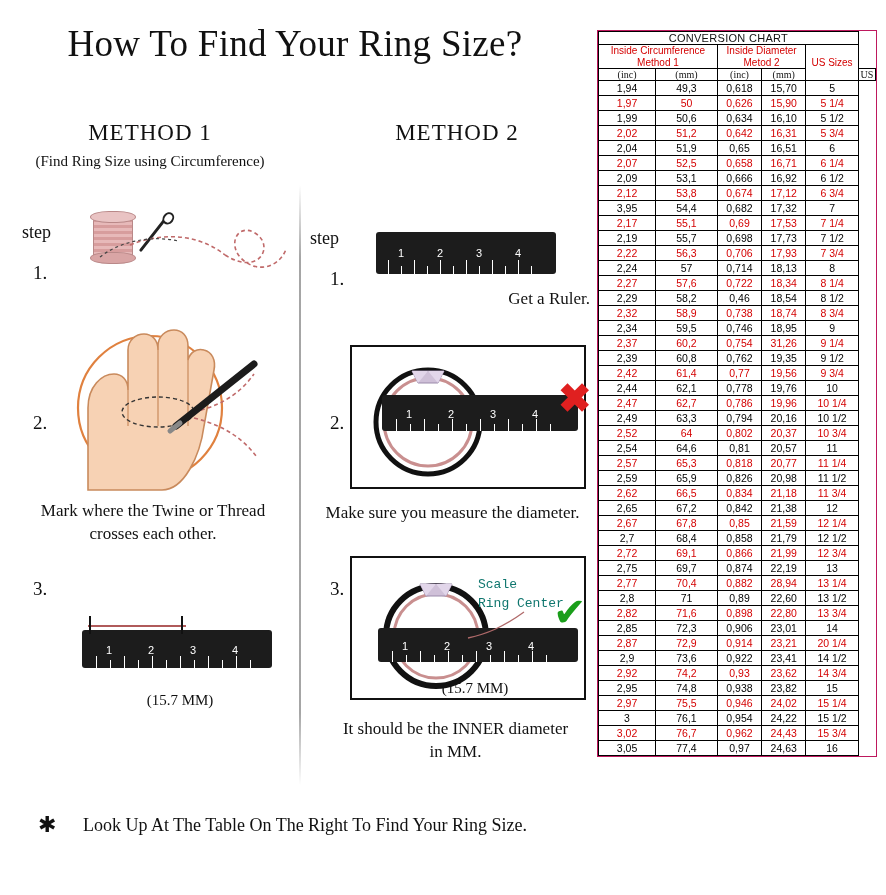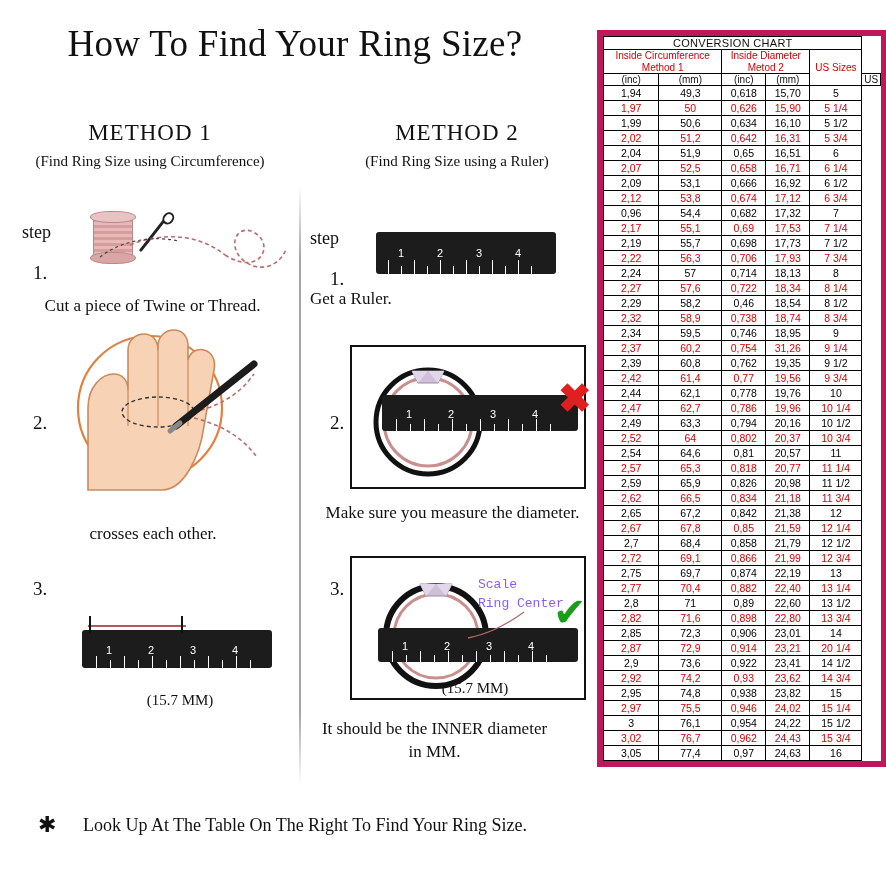--- a/index.html
+++ b/index.html
@@ -77,7 +77,7 @@
   
   .table-wrap{
     position:absolute;left:597px;top:30px;width:278px;
-    border:6px solid #be185d;
+    border:1px solid #be185d;
     font-family:"Liberation Sans",sans-serif;
   }
   table.conv{border-collapse:collapse;width:100%;}

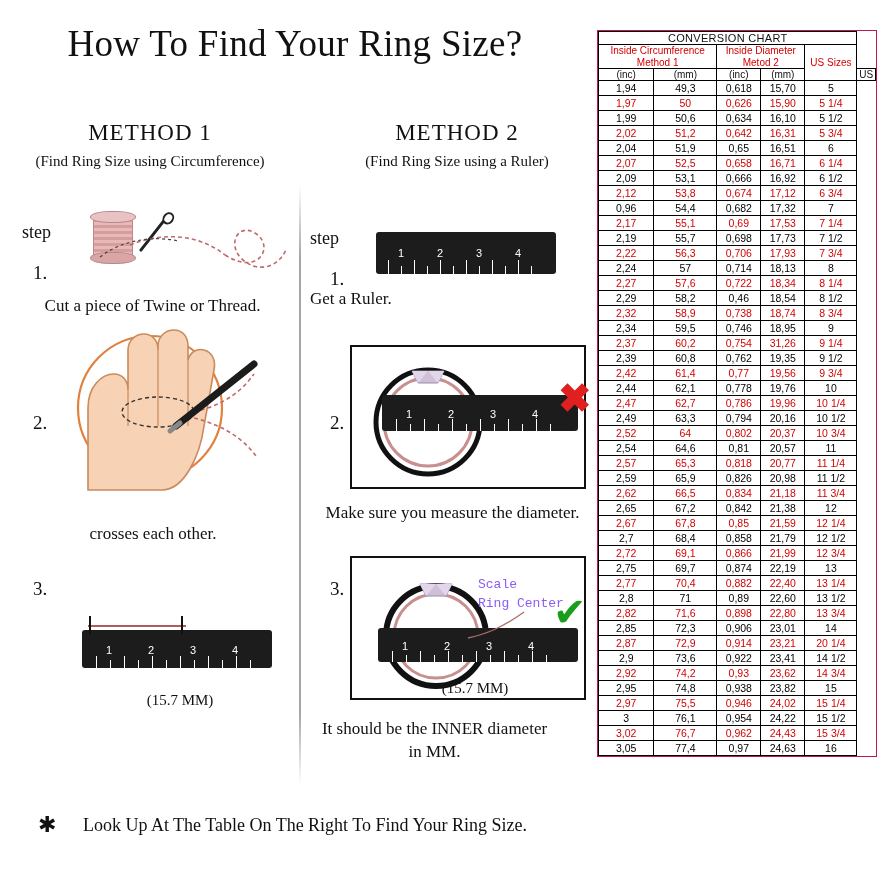--- a/index.html
+++ b/index.html
@@ -86,7 +86,7 @@
   }
   .conv-title{font-size:11px;font-weight:bold;letter-spacing:.3px;padding:3px 0;}
   .hdr-red{color:#d40000;font-weight:bold;font-size:10px;padding:2px 1px;line-height:1.15;}
-  .unit{font-size:10px;padding:1px 0;}
+  .unit{font-size:10px;padding:1px 0;font-family:Liberation Serif, serif;}
   td.cell{font-size:10.5px;padding:0.5px 0;height:14px;}
   tr.red td{color:#d40000;}
   tr.black td{color:#000;}

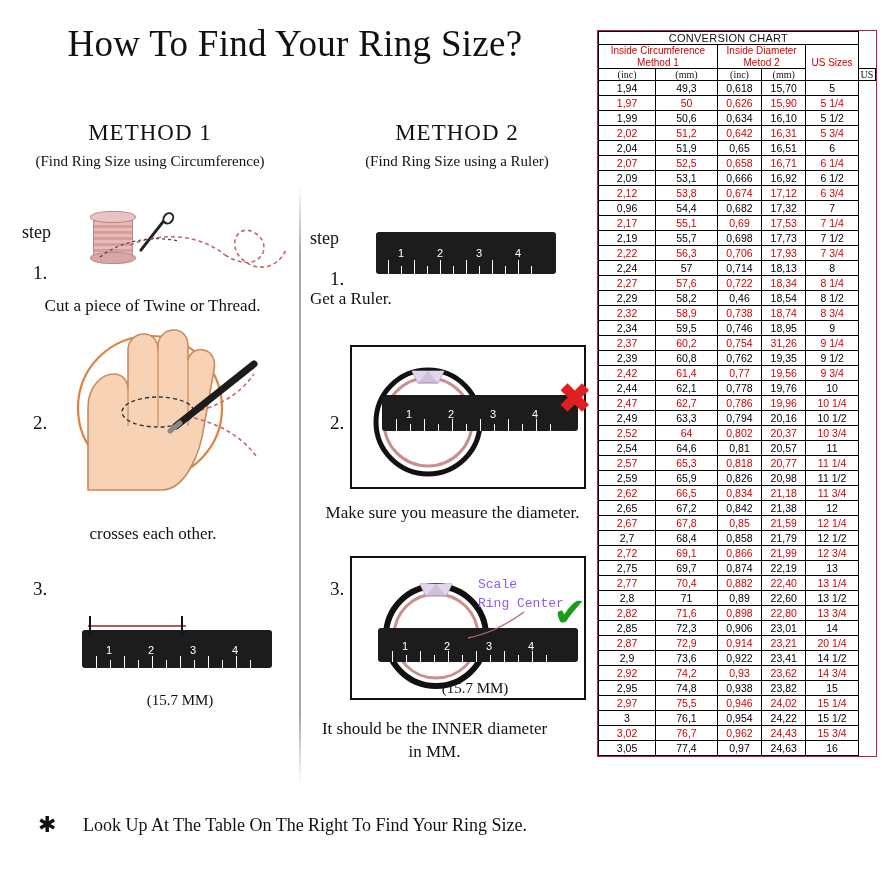--- a/index.html
+++ b/index.html
@@ -107,7 +107,6 @@
 
     <div class="method-head" id="m2head">
       <div class="mh-title">METHOD 2</div>
-      <div class="mh-sub">(Find Ring Size using a Ruler)</div>
     </div>
 
     <div class="divider"></div>

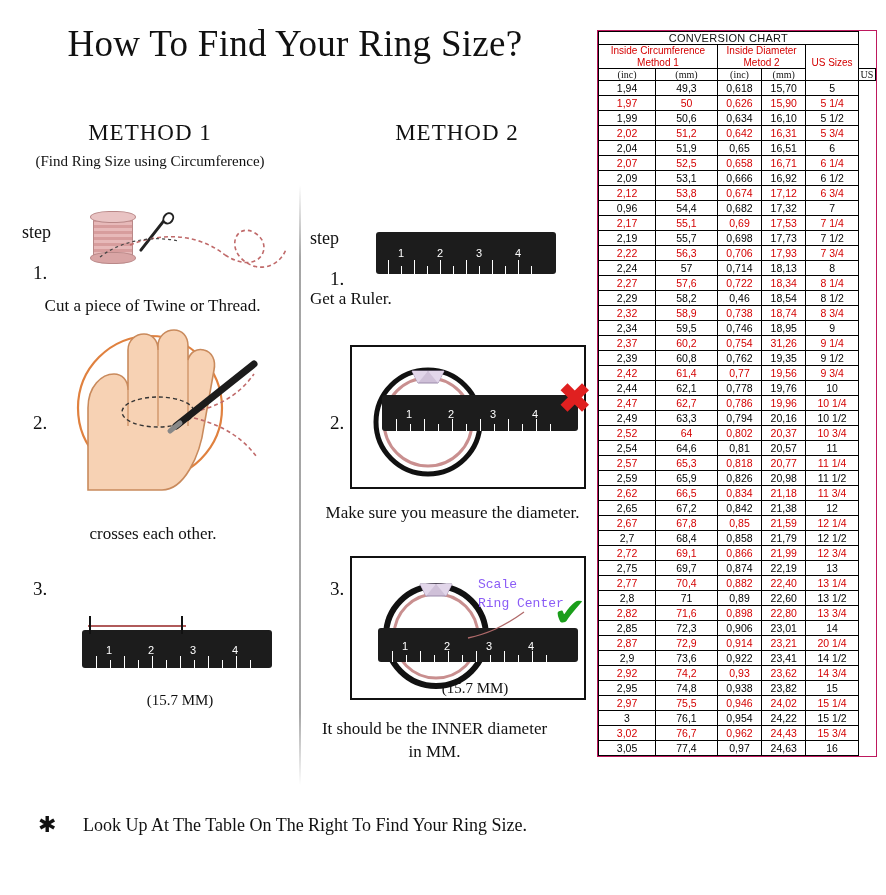--- a/index.html
+++ b/index.html
@@ -363,7 +363,7 @@
             <td class="cell">6 3/4</td>
           </tr>
           <tr class="black">
-            <td class="cell">0,96</td>
+            <td class="cell">3,95</td>
             <td class="cell">54,4</td>
             <td class="cell">0,682</td>
             <td class="cell">17,32</td>

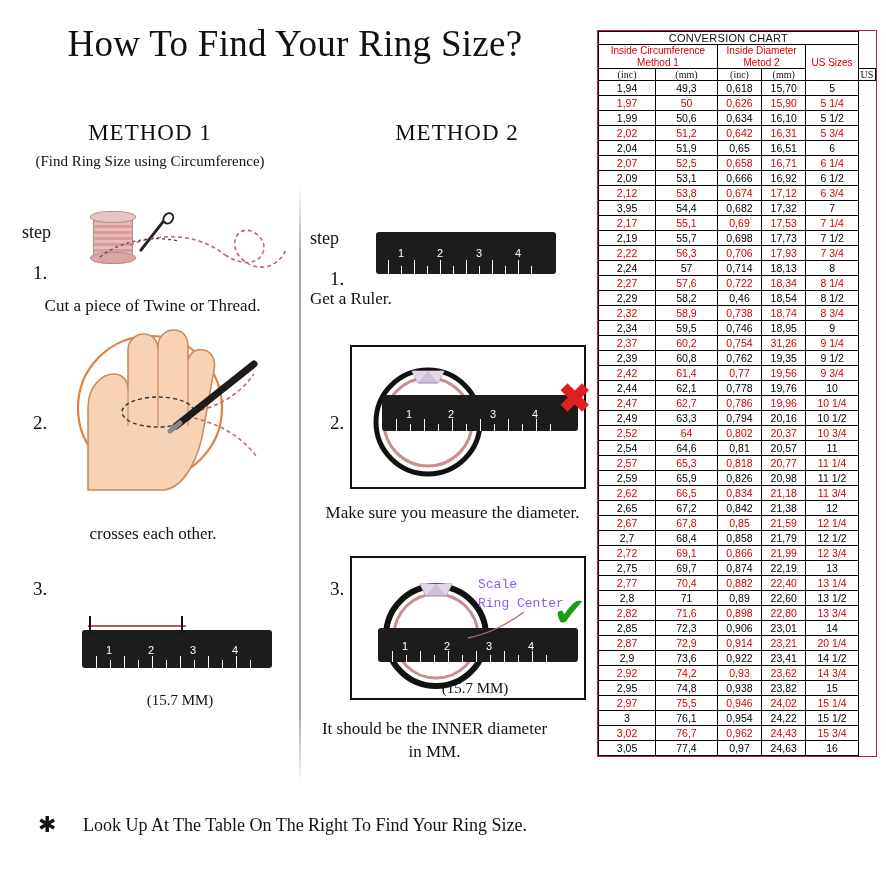--- a/index.html
+++ b/index.html
@@ -125,7 +125,6 @@
       <path d="M165,50 C200,72 215,40 195,28 C178,18 168,38 180,52 C196,70 220,62 226,44" stroke="#c06a6a" stroke-width="1.6" fill="none" stroke-dasharray="4 3"></path>
       <path d="M40,52 C60,36 92,30 118,36" stroke="#444" stroke-width="1.2" fill="none" stroke-dasharray="3 3"></path>
     </svg>
-    <div class="cap" style="left:10px;top:295px;width:285px;">Cut a piece of  Twine or Thread.</div>
 
     <div class="stepnum" style="left:33px;top:412px;">2.</div>
 

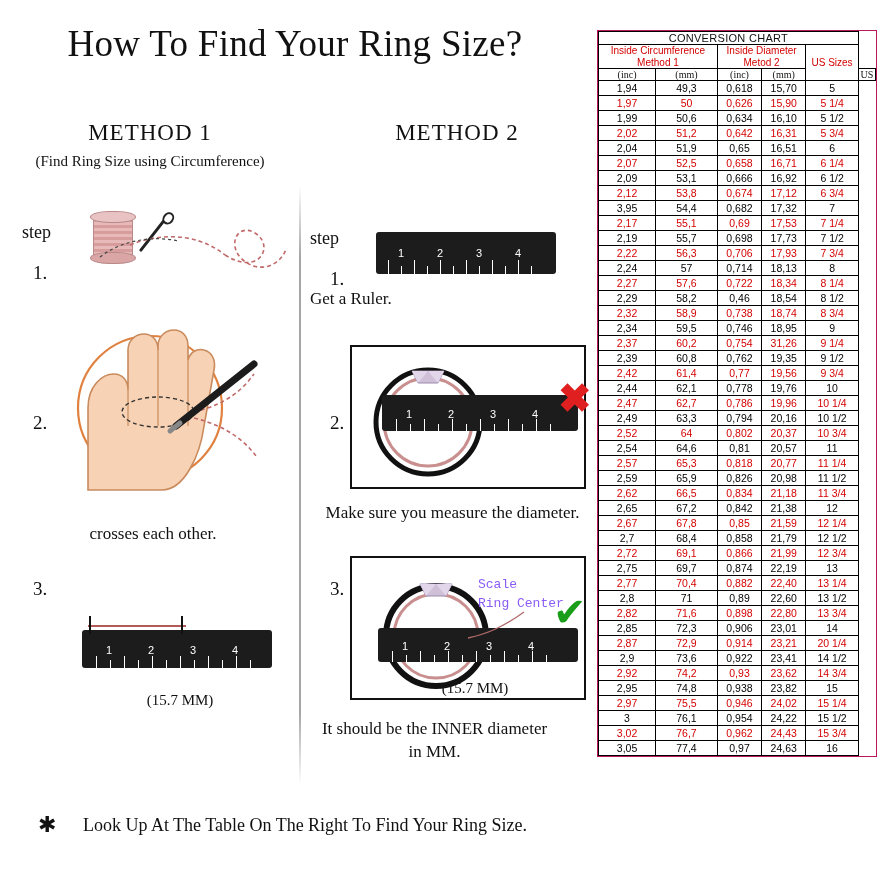--- a/index.html
+++ b/index.html
@@ -195,7 +195,7 @@
       <div class="num" style="left:100px;top:15px;">3</div>
       <div class="num" style="left:139px;top:15px;">4</div>
     </div>
-    <div class="cap" style="left:310px;top:288px;width:280px;text-align:left;">Get a Ruler.</div>
+    <div class="cap" style="left:310px;top:288px;width:280px;text-align:right;">Get a Ruler.</div>
 
     <div class="stepnum" style="left:330px;top:412px;">2.</div>
     <div class="photo-box" style="left:350px;top:345px;width:232px;height:140px;">

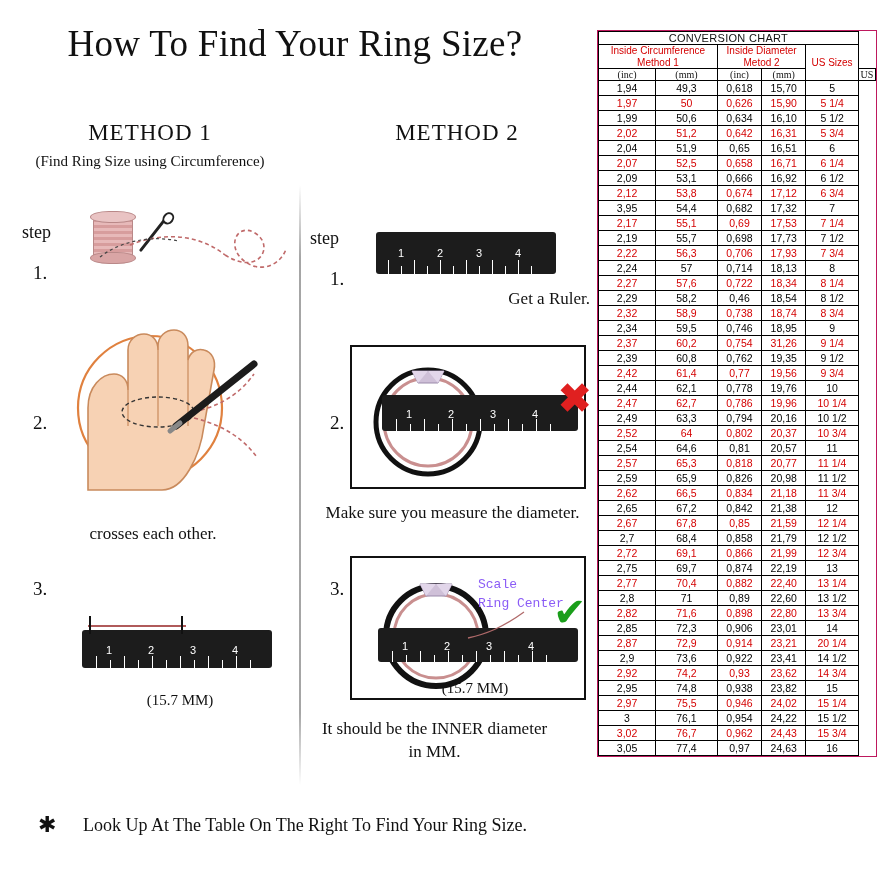--- a/index.html
+++ b/index.html
@@ -143,7 +143,7 @@
       <line x1="112" y1="101" x2="122" y2="93" stroke="#888" stroke-width="5" stroke-linecap="round"></line>
     </svg>
     <div class="cap" style="left:8px;top:500px;width:290px;">
-      <br>
+      <span>Mark where the Twine or Thread</span><br>
       <span>crosses each other.</span>
     </div>
 

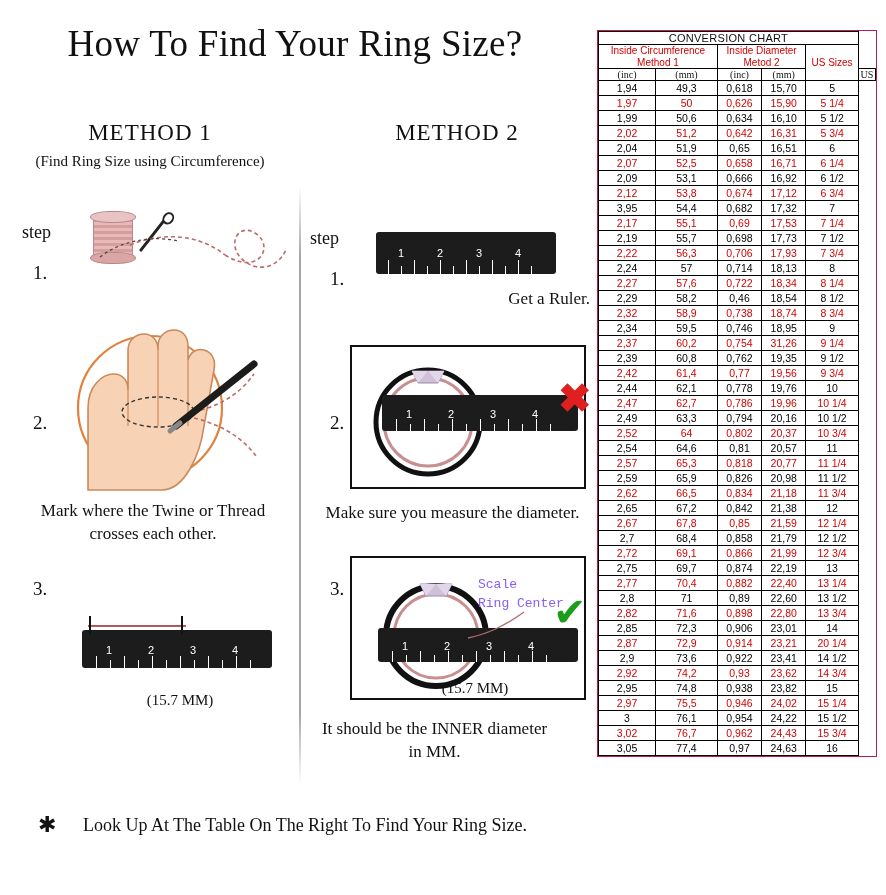--- a/index.html
+++ b/index.html
@@ -69,7 +69,7 @@
   .star{position:absolute;left:38px;top:812px;font-size:22px;}
 
   
-  .srl{position:absolute;font-family:"Liberation Mono",monospace;font-size:13px;line-height:1.45;color:#8b5cf6;}
+  .srl{position:absolute;font-family:"Liberation Mono",monospace;font-size:13px;line-height:1.45;color:#0f766e;}
 
   .redx{position:absolute;color:#e02020;font-size:40px;font-weight:bold;line-height:1;font-family:"Liberation Sans",sans-serif;}
   .greencheck{position:absolute;color:#1a9e1a;font-size:40px;line-height:1;font-family:"Liberation Sans",sans-serif;}

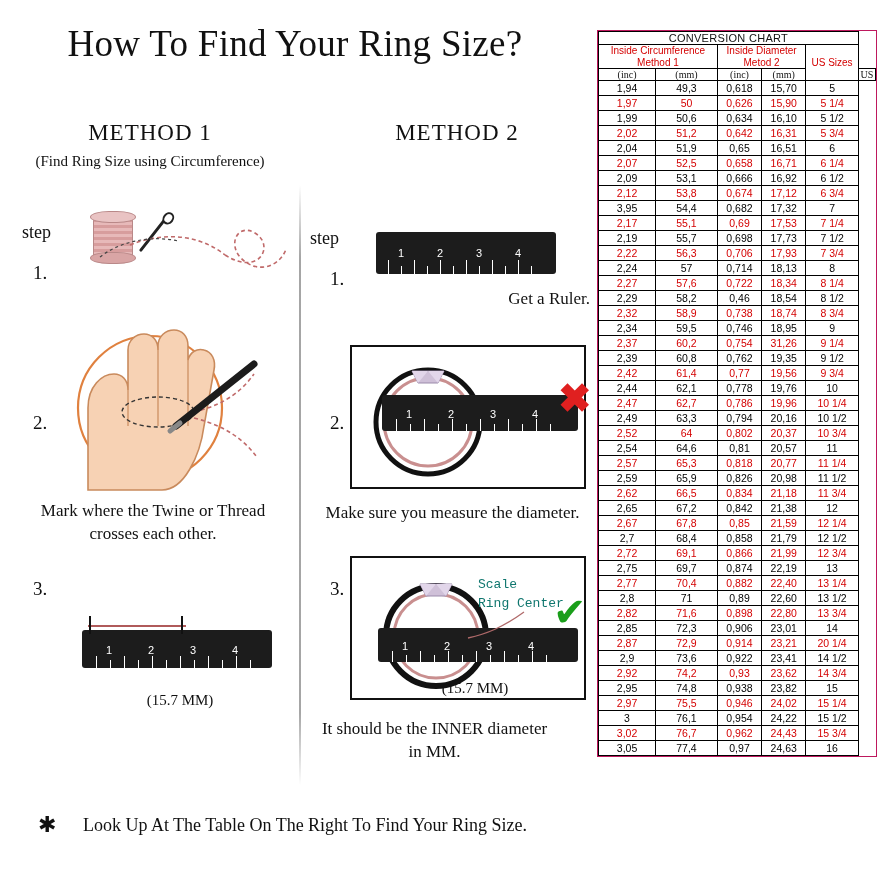--- a/index.html
+++ b/index.html
@@ -540,7 +540,7 @@
             <td class="cell">2,77</td>
             <td class="cell">70,4</td>
             <td class="cell">0,882</td>
-            <td class="cell">22,40</td>
+            <td class="cell">28,94</td>
             <td class="cell">13 1/4</td>
           </tr>
           <tr class="black">

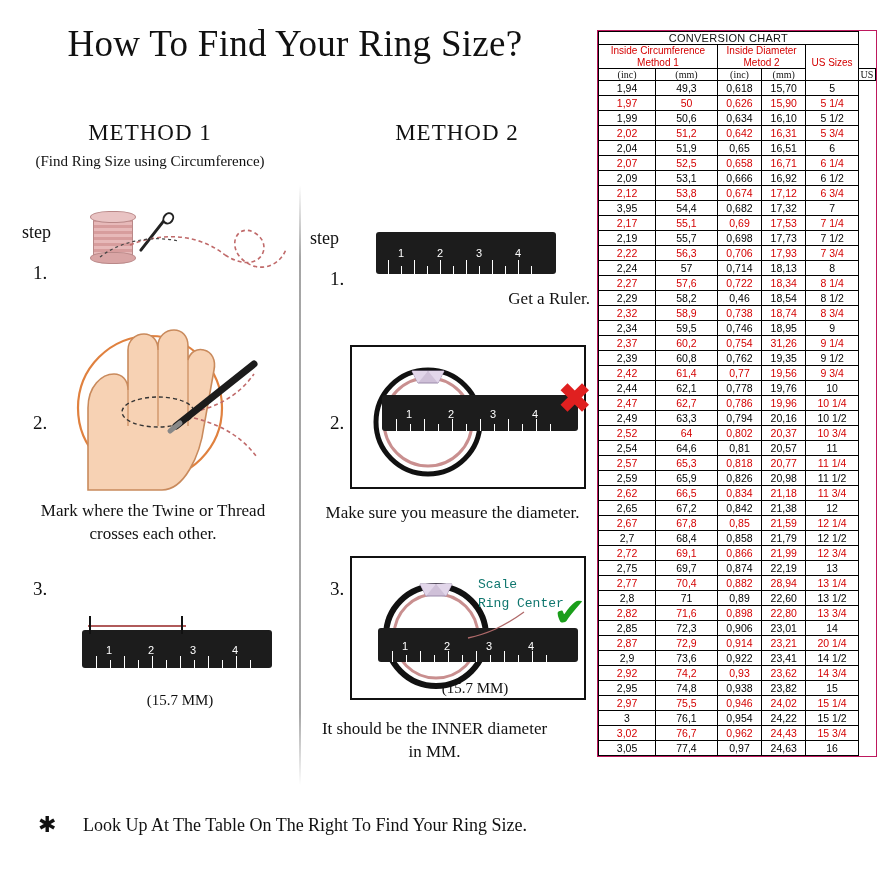--- a/index.html
+++ b/index.html
@@ -269,7 +269,7 @@
     </div>
     <div class="greencheck" style="left:553px;top:592px;">✔</div>
     <div class="mm-label" style="left:420px;top:680px;width:110px;">(15.7 MM)</div>
-    <div class="cap" style="left:292px;top:718px;width:285px;text-align:center;">
+    <div class="cap" style="left:313px;top:718px;width:285px;text-align:center;">
       <span>It should be the INNER diameter</span><br>
       <span>in MM.</span>
     </div>

